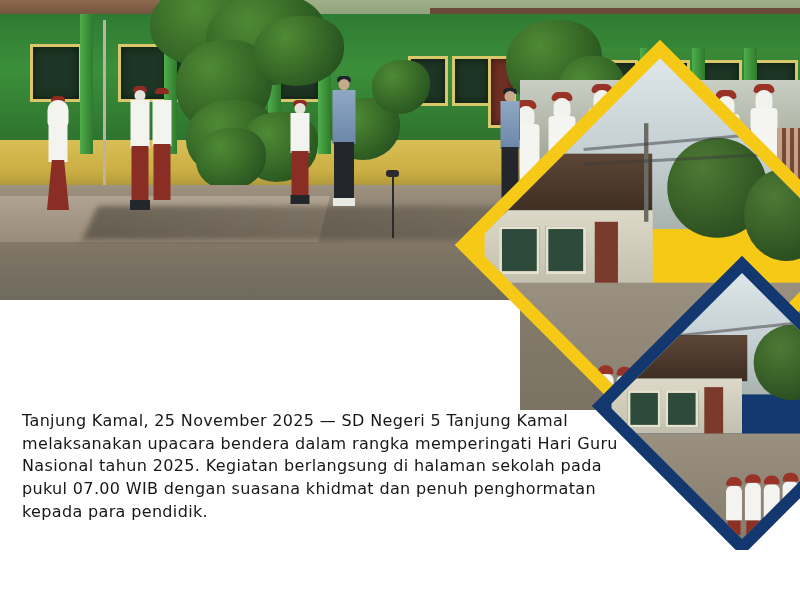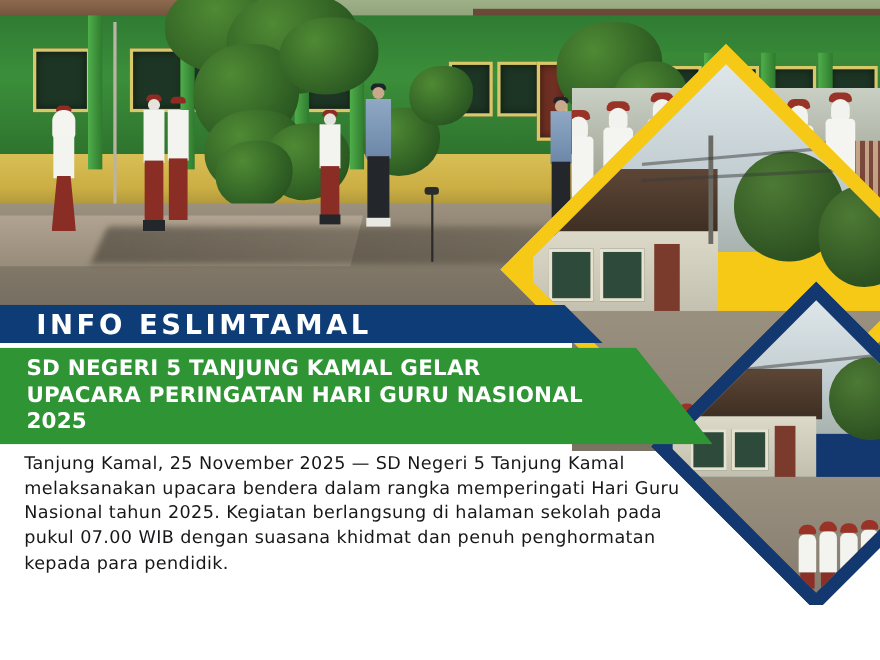--- a/index.html
+++ b/index.html
@@ -417,9 +417,6 @@
     </div>
   </div>
 
-  <div id="band-navy">
-    <div class="txt">INFO ESLIMTAMAL</div>
-  </div>
 
   <div id="band-green">
     <div class="txt">SD NEGERI 5 TANJUNG KAMAL GELAR UPACARA PERINGATAN HARI GURU NASIONAL 2025</div>

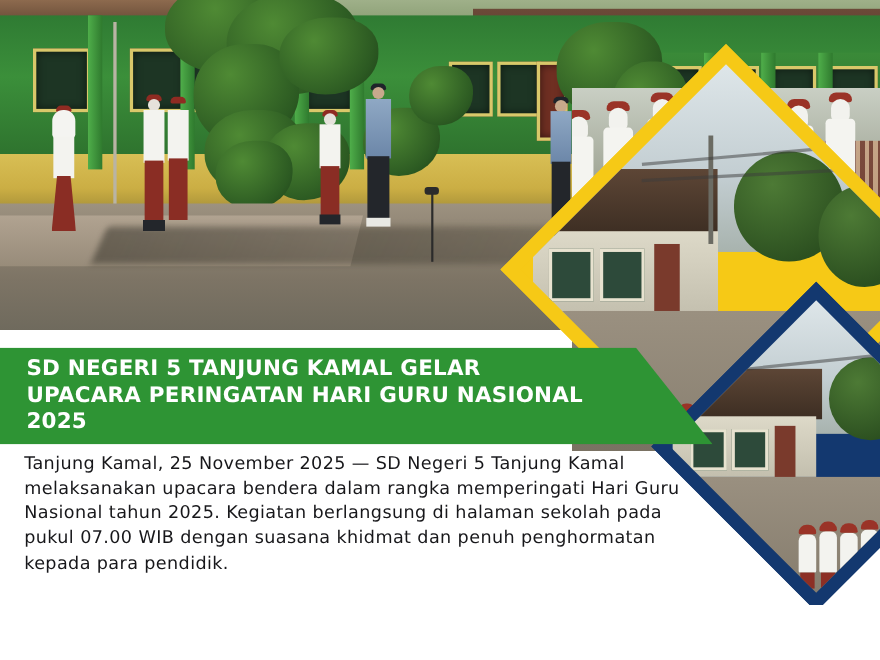--- a/index.html
+++ b/index.html
@@ -418,9 +418,6 @@
   </div>
 
 
-  <div id="band-green">
-    <div class="txt">SD NEGERI 5 TANJUNG KAMAL GELAR UPACARA PERINGATAN HARI GURU NASIONAL 2025</div>
-  </div>
 
   <div id="body-text">Tanjung Kamal, 25 November 2025 — SD Negeri 5 Tanjung Kamal melaksanakan upacara bendera dalam rangka memperingati Hari Guru Nasional tahun 2025. Kegiatan berlangsung di halaman sekolah pada pukul 07.00 WIB dengan suasana khidmat dan penuh penghormatan kepada para pendidik.</div>
 

